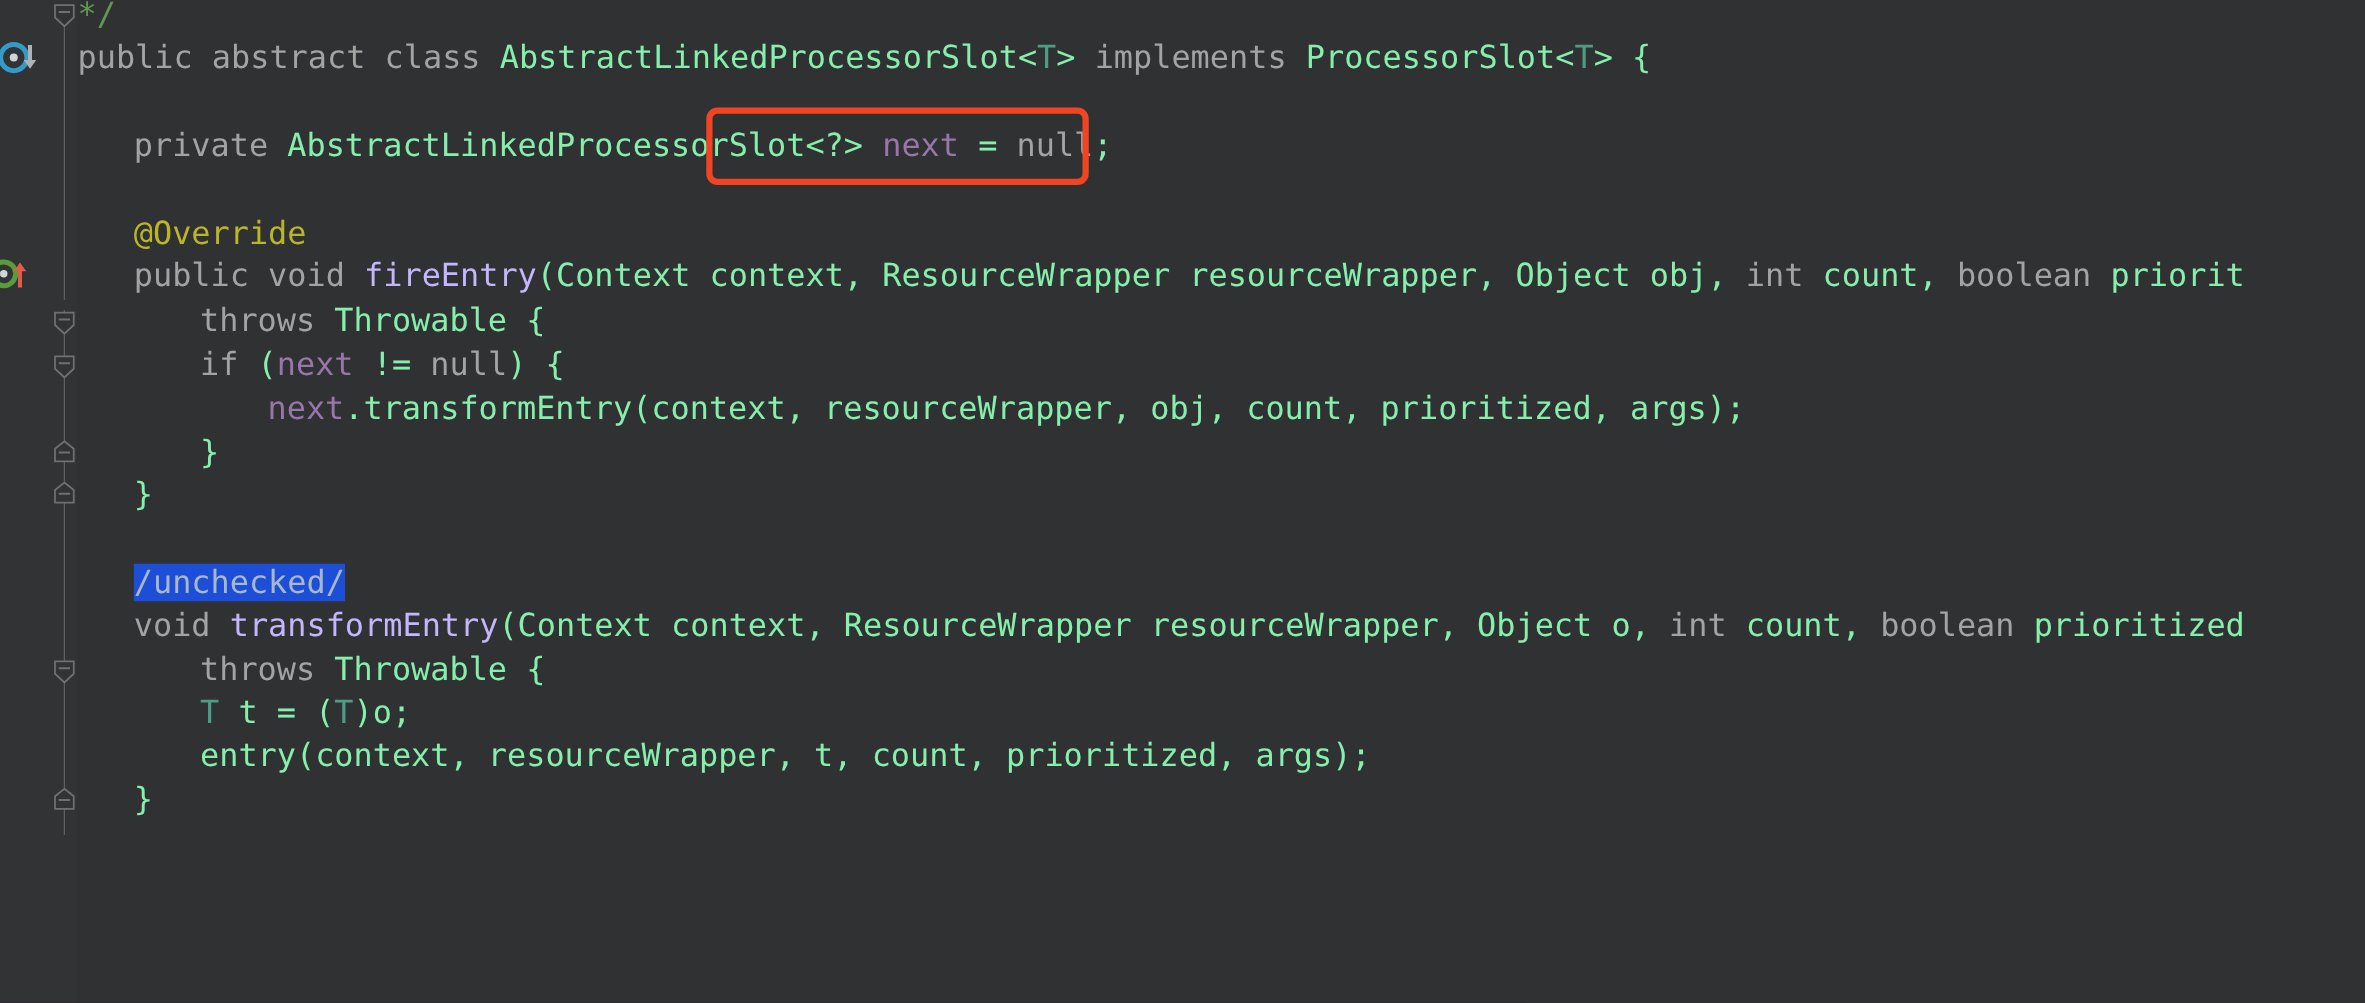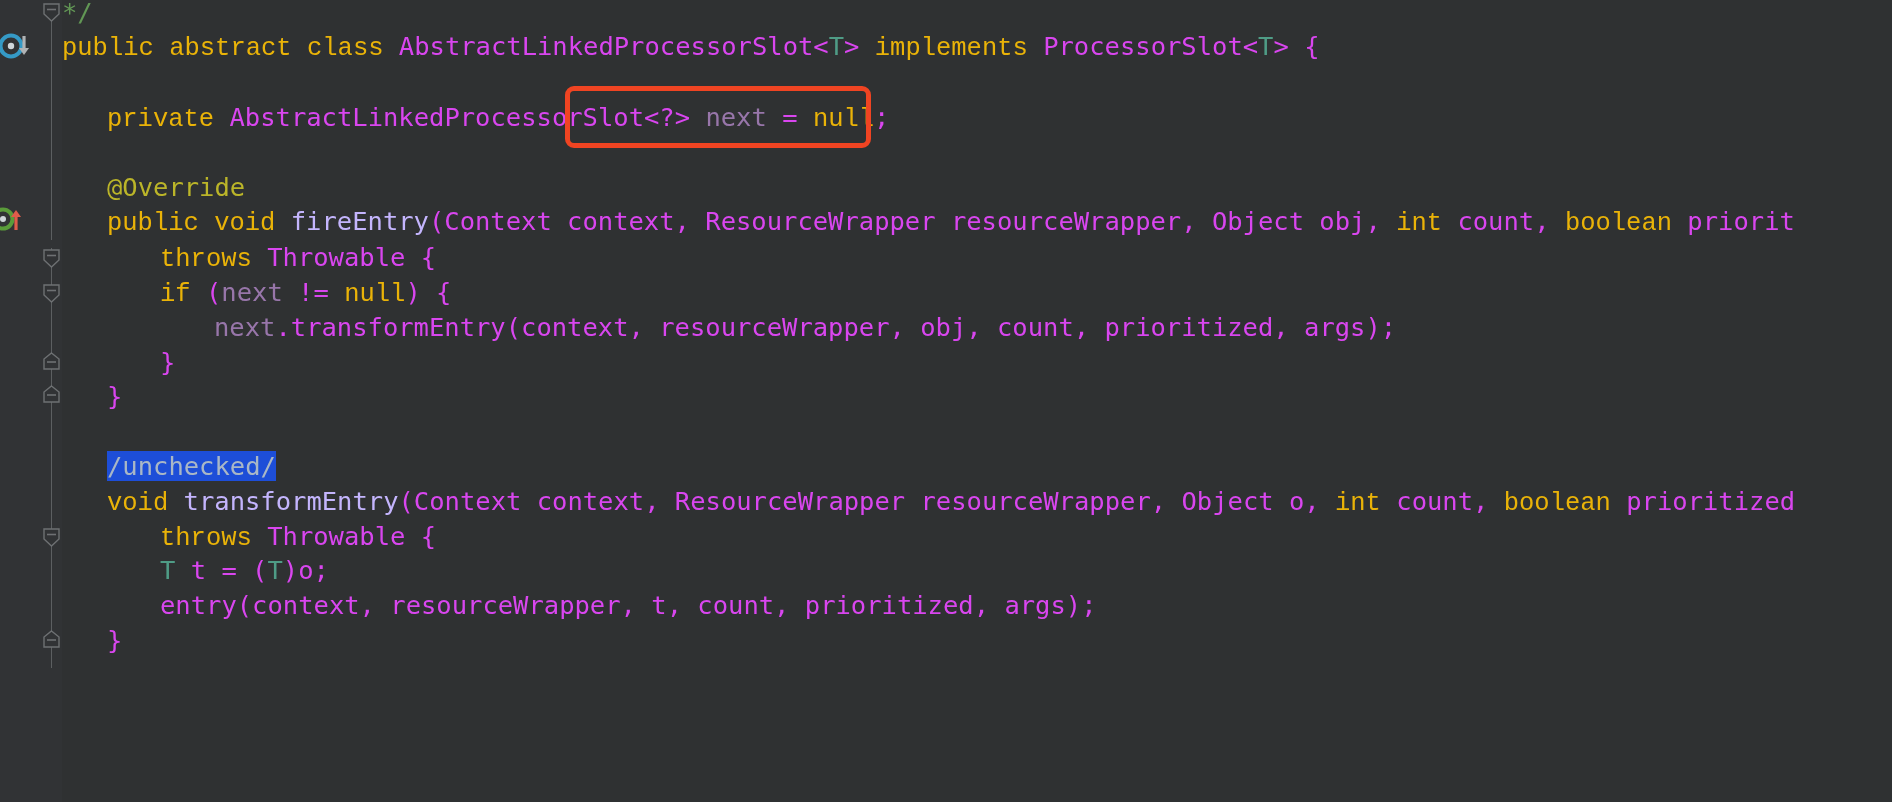--- a/index.html
+++ b/index.html
@@ -82,7 +82,7 @@
   }
 
   
-  .kw      { color: #eab308; font-family: Liberation Mono, monospace; }
+  .kw      { color: #a3a3a3; }
   .ident   { color: #d946ef; }
   .field   { color: #9876aa; }
   .method  { color: #c4b5fd; }

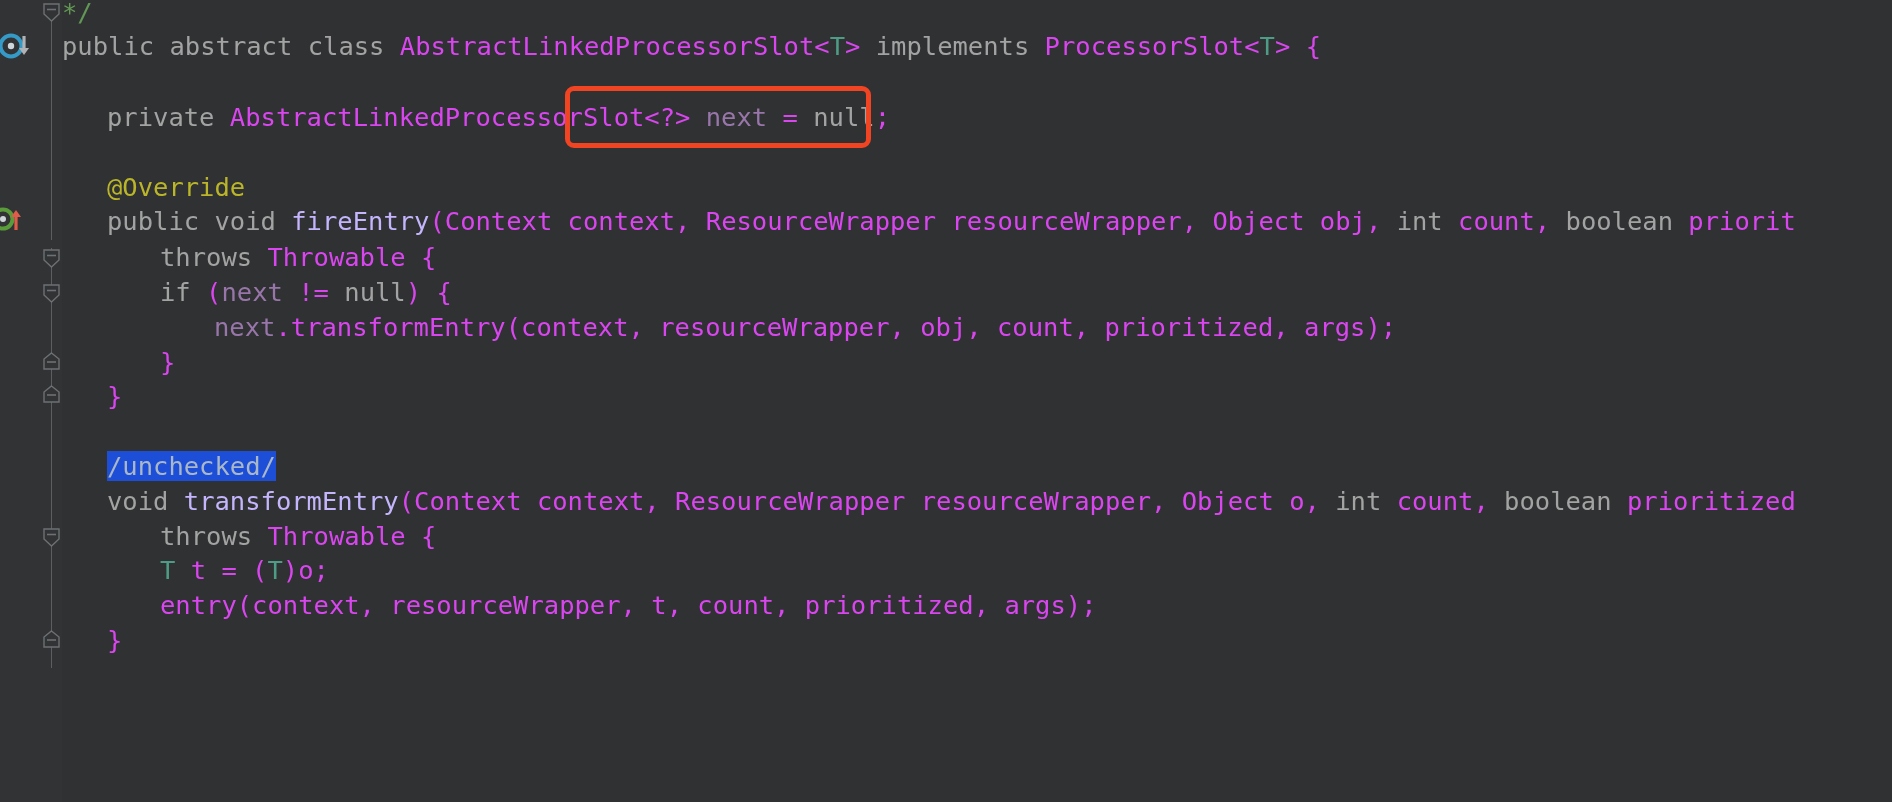--- a/index.html
+++ b/index.html
@@ -83,7 +83,7 @@
 
   
   .kw      { color: #a3a3a3; }
-  .ident   { color: #d946ef; }
+  .ident   { color: #86efac; }
   .field   { color: #9876aa; }
   .method  { color: #c4b5fd; }
   .anno    { color: #bbb529; }

